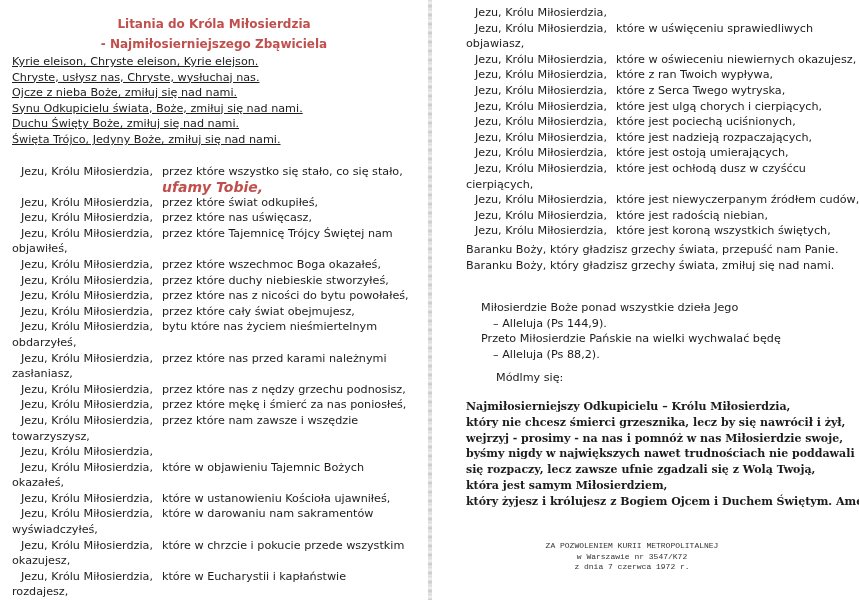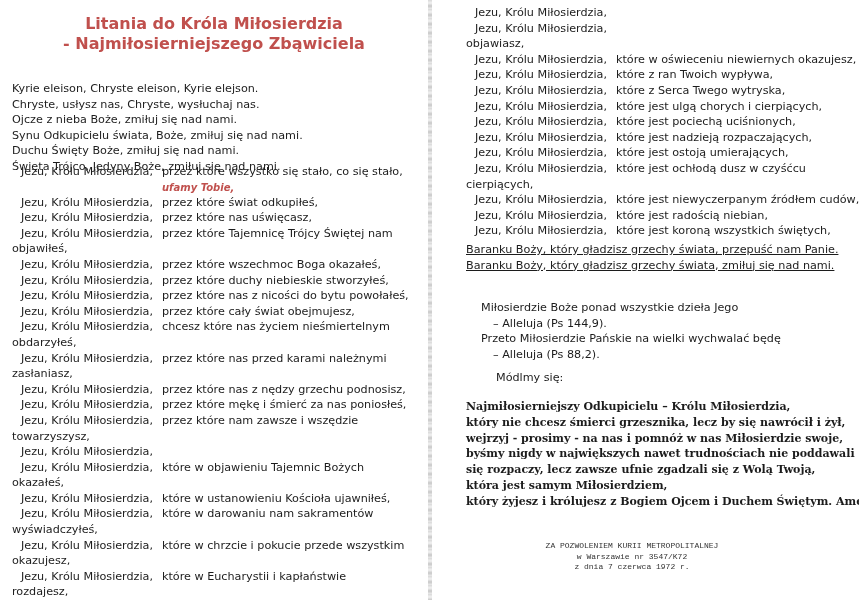--- a/index.html
+++ b/index.html
@@ -20,7 +20,7 @@
   .title {
     position: absolute; left: 0; width: 428px; top: 14px;
     text-align: center; color: #c0504d; font-weight: bold;
-    font-size: 16px; line-height: 20px;
+    font-size: 12px; line-height: 20px;
   }
   .block { position: absolute; font-size: 11.2px; line-height: 15.6px; white-space: nowrap; }
   .kyrie { left: 12px; top: 81px; }

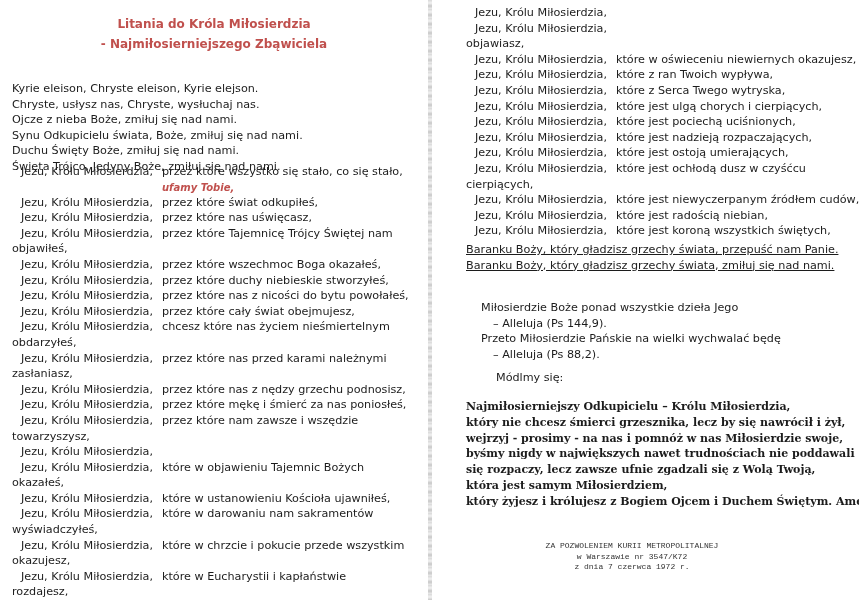--- a/index.html
+++ b/index.html
@@ -154,6 +154,7 @@
       </div>
       <div class="row">
         <span class="a">Jezu, Królu Miłosierdzia,</span>
+        <span>które w uświęceniu sprawiedliwych</span>
       </div>
       <div class="cont">objawiasz,</div>
       <div class="row">

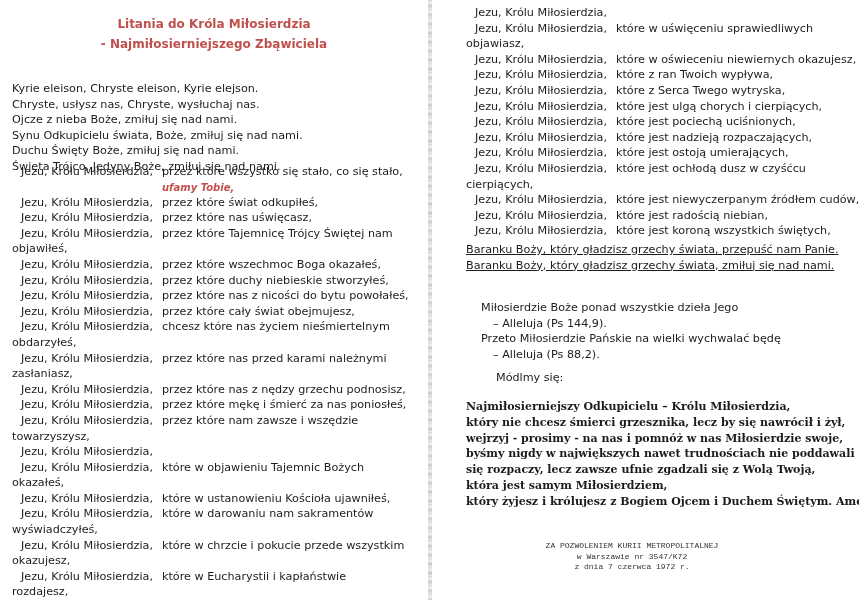--- a/index.html
+++ b/index.html
@@ -23,7 +23,7 @@
     font-size: 12px; line-height: 20px;
   }
   .block { position: absolute; font-size: 11.2px; line-height: 15.6px; white-space: nowrap; }
-  .kyrie { left: 12px; top: 81px; }
+  .kyrie { left: 12px; top: 54px; text-decoration: underline; }
   .lit-left { left: 12px; top: 164px; }
   .lit-right { left: 34px; top: 5px; }
   .row { display: flex; text-align: center; }

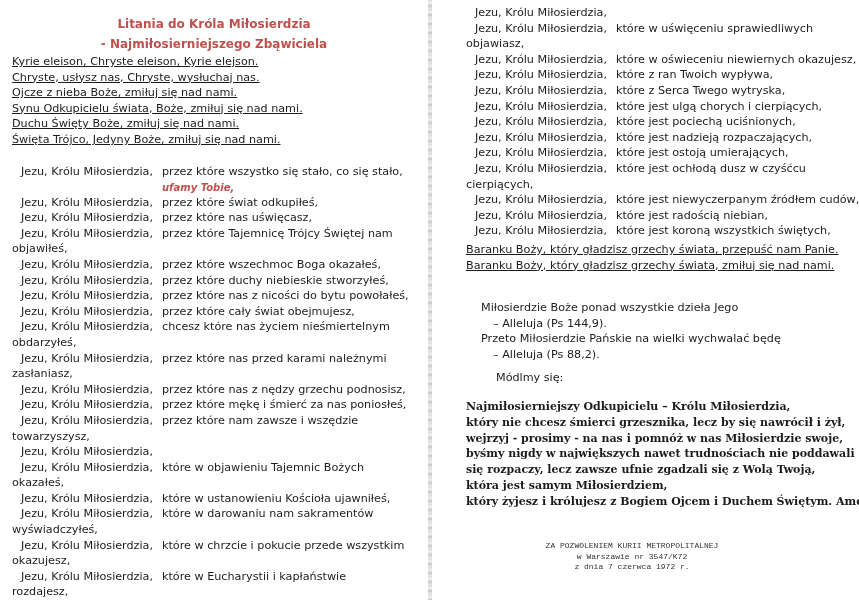--- a/index.html
+++ b/index.html
@@ -28,7 +28,7 @@
   .lit-right { left: 34px; top: 5px; }
   .row { display: flex; text-align: center; }
   .row .a { width: 150px; flex: none; }
-  .resp { padding-left: 150px; color: #c0504d; font-style: italic; font-weight: bold; font-size: 10px; line-height: 15px; }
+  .resp { padding-left: 150px; color: #c0504d; font-style: italic; font-weight: bold; font-size: 14px; line-height: 15px; }
   .agnus { left: 34px; top: 242px; text-decoration: underline; }
   .verses { left: 49px; top: 300px; }
   .verses .ind { padding-left: 12px; }

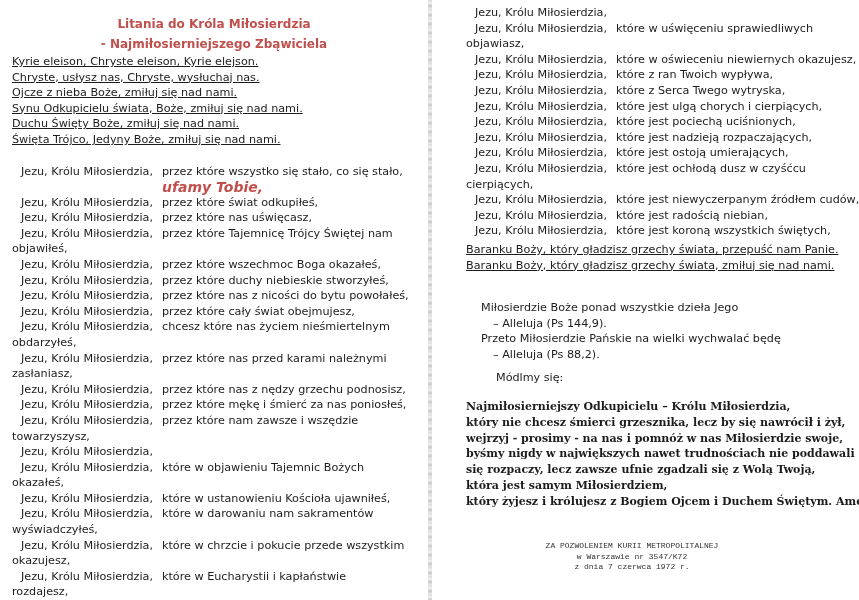--- a/index.html
+++ b/index.html
@@ -29,7 +29,7 @@
   .row { display: flex; text-align: center; }
   .row .a { width: 150px; flex: none; }
   .resp { padding-left: 150px; color: #c0504d; font-style: italic; font-weight: bold; font-size: 14px; line-height: 15px; }
-  .agnus { left: 34px; top: 242px; text-decoration: underline; }
+  .agnus { left: 34px; top: 242px; }
   .verses { left: 49px; top: 300px; }
   .verses .ind { padding-left: 12px; }
   .modlmy { left: 64px; top: 370px; }

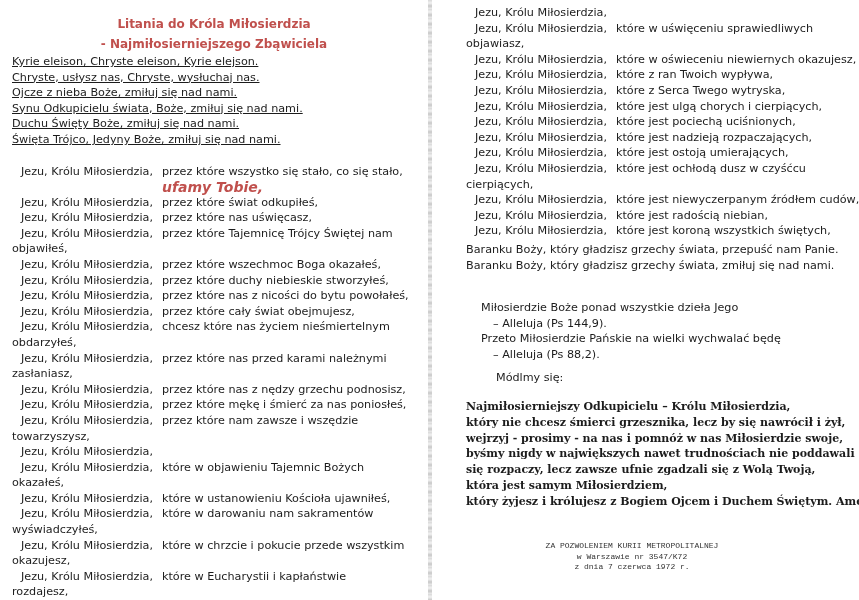--- a/index.html
+++ b/index.html
@@ -94,7 +94,7 @@
       </div>
       <div class="row">
         <span class="a">Jezu, Królu Miłosierdzia,</span>
-        <span>chcesz które nas życiem nieśmiertelnym</span>
+        <span>bytu które nas życiem nieśmiertelnym</span>
       </div>
       <div class="cont">obdarzyłeś,</div>
       <div class="row">

